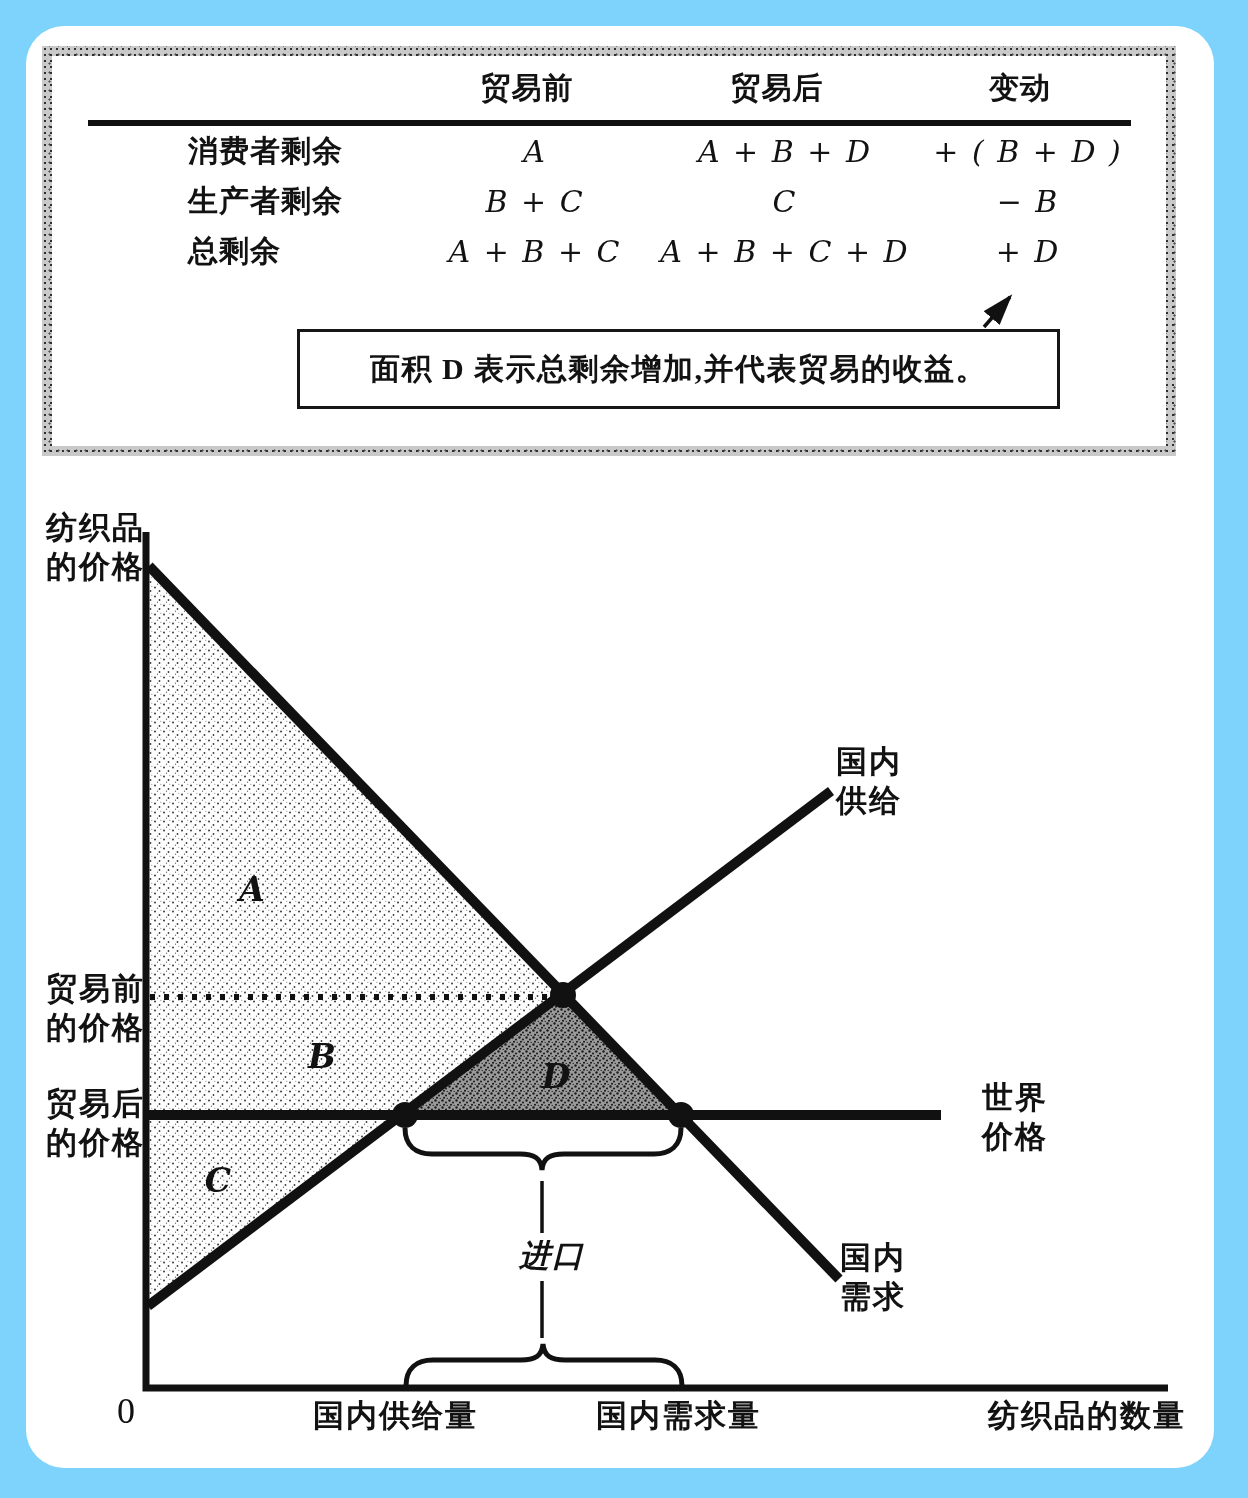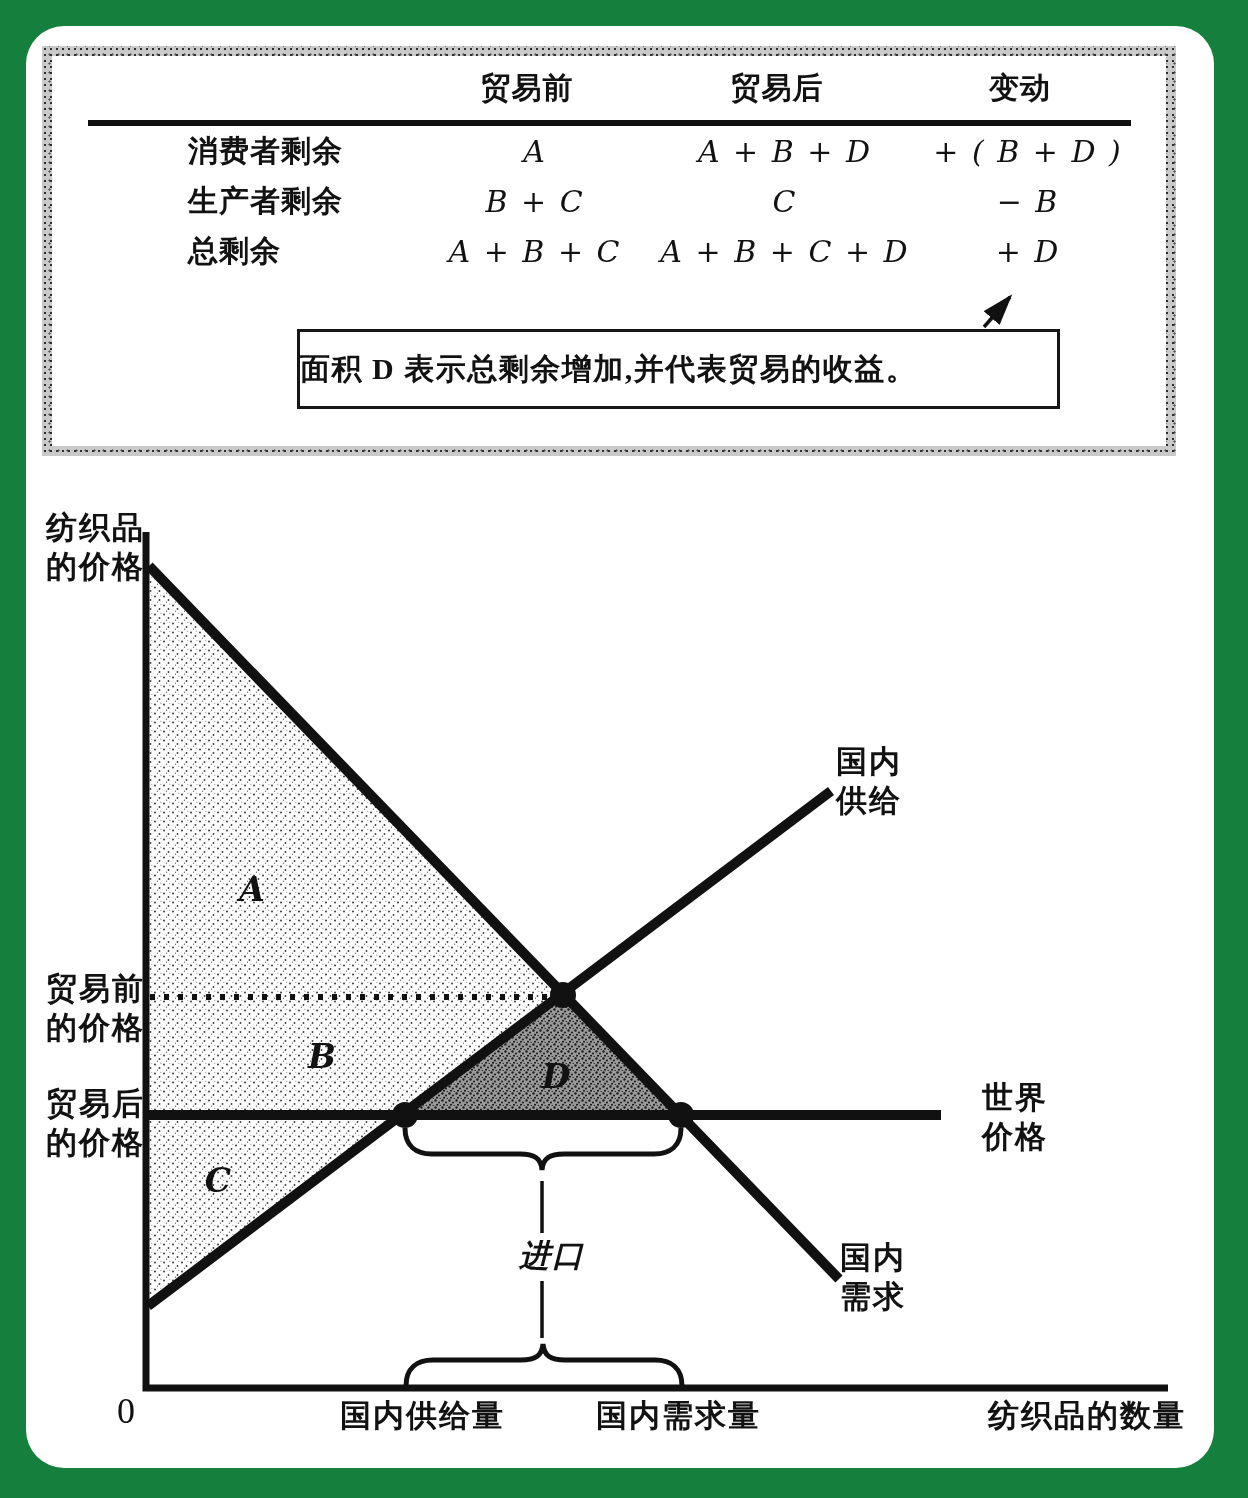--- a/index.html
+++ b/index.html
@@ -7,7 +7,7 @@
     width:1248px;height:1498px;background:#000;overflow:hidden;
     font-family:"Liberation Serif","DejaVu Serif",serif;color:#121212;
   }
-  .frame{position:relative;width:1248px;height:1498px;background:#15803d;}
+  .frame{position:relative;width:1248px;height:1498px;background:#7dd3fc;}
   .content{
     position:absolute;left:26px;top:26px;width:1188px;height:1442px;
     background:#fff;border-radius:38px;

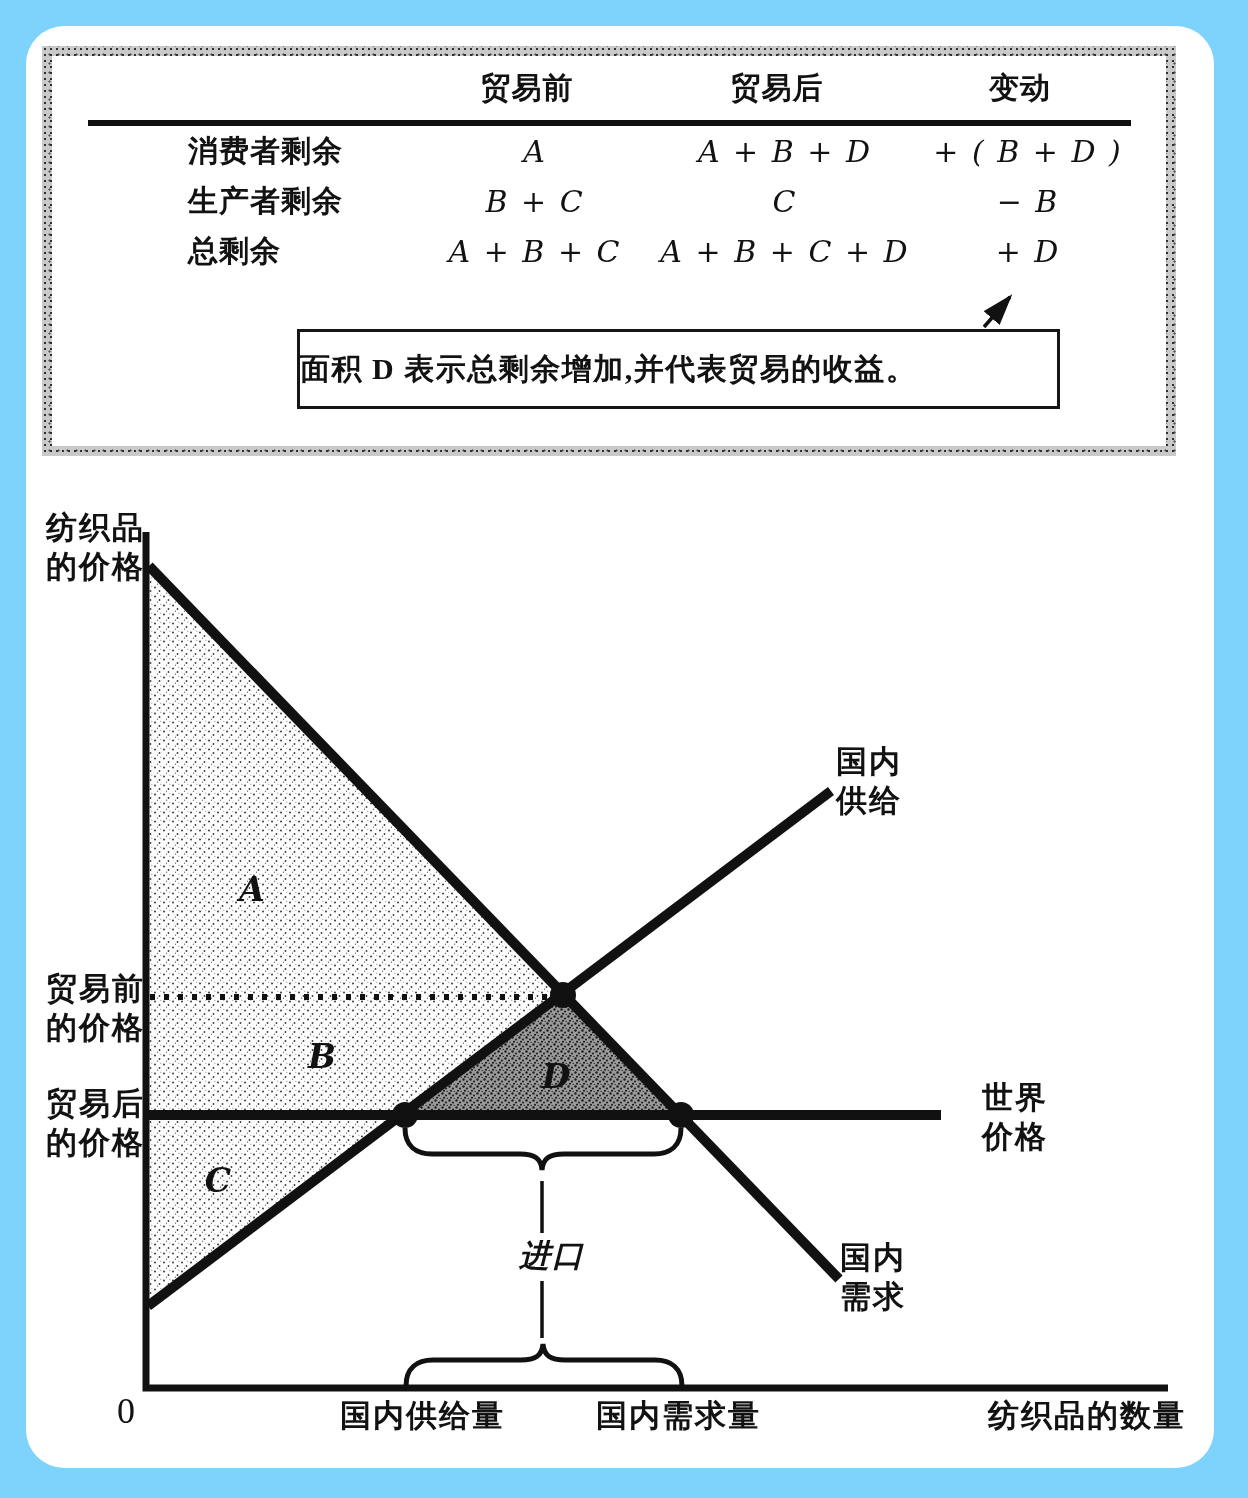--- a/index.html
+++ b/index.html
@@ -35,7 +35,7 @@
   .hrule{height:6px;background:#111;margin-left:36px;width:1043px;}
   .note{
     position:absolute;left:297px;top:329px;width:757px;height:74px;
-    border:3px solid #161616;display:flex;align-items:center;
+    border:3px solid #161616;display:flex;align-items:center;justify-content:center;
     background:#fff;font-size:30px;font-weight:600;letter-spacing:1.5px;
   }
   

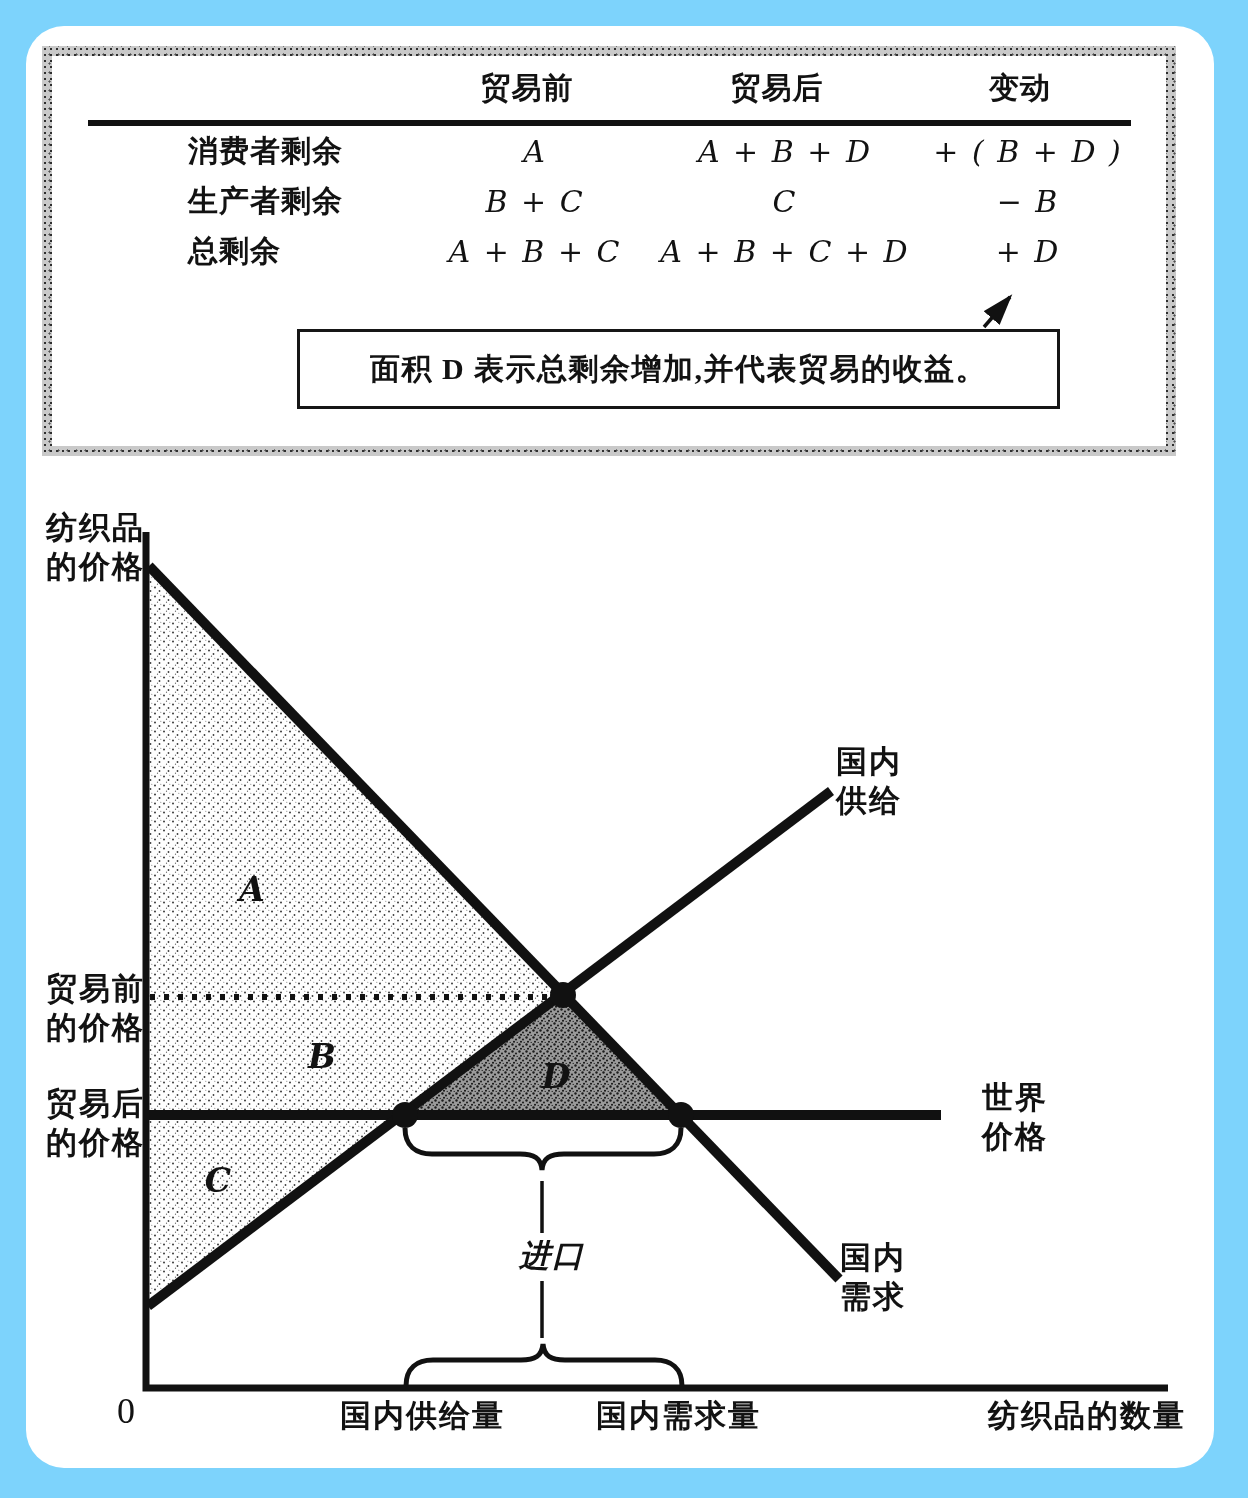--- a/index.html
+++ b/index.html
@@ -177,7 +177,7 @@
 
   <div class="zero">0</div>
 
-  <div class="dlab cen" style="left:340px;top:1396px;width:164px;text-align:right;">国内供给量</div>
+  <div class="dlab cen" style="left:313px;top:1396px;width:164px;text-align:right;">国内供给量</div>
   <div class="dlab cen" style="left:596px;top:1396px;width:164px;">国内需求量</div>
   <div class="dlab cen" style="left:988px;top:1396px;width:192px;">纺织品的数量</div>
 </div>

